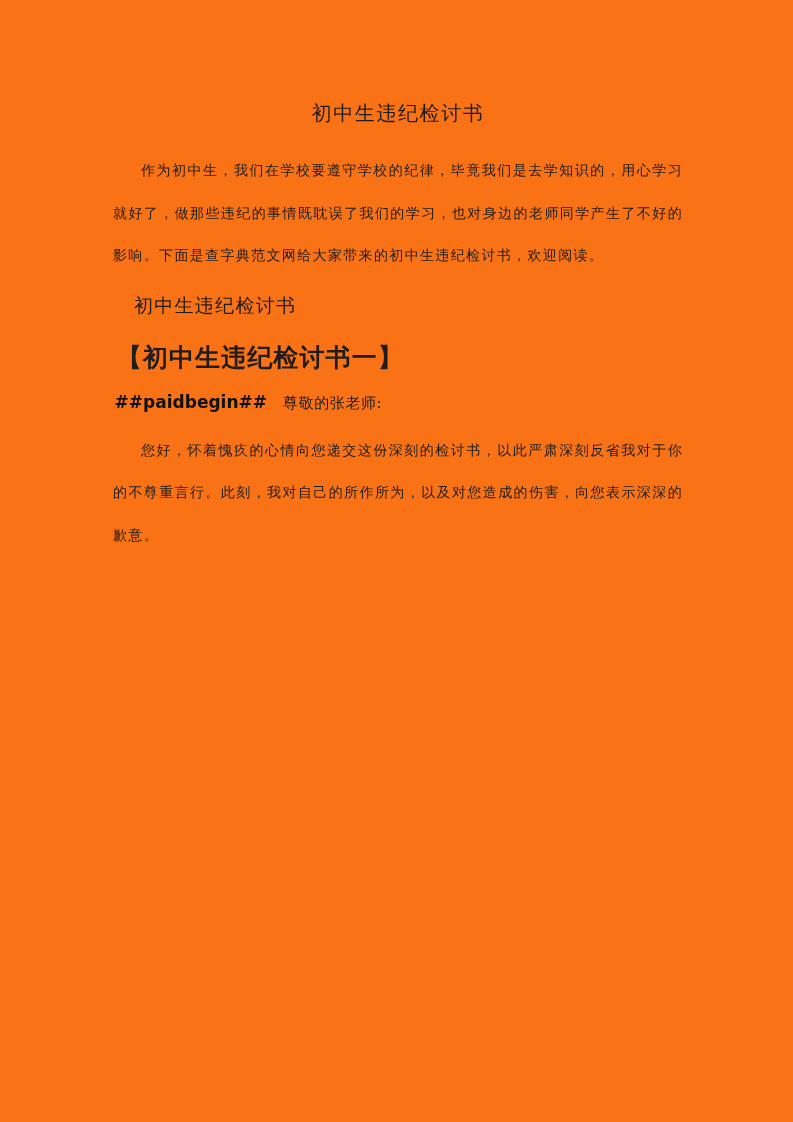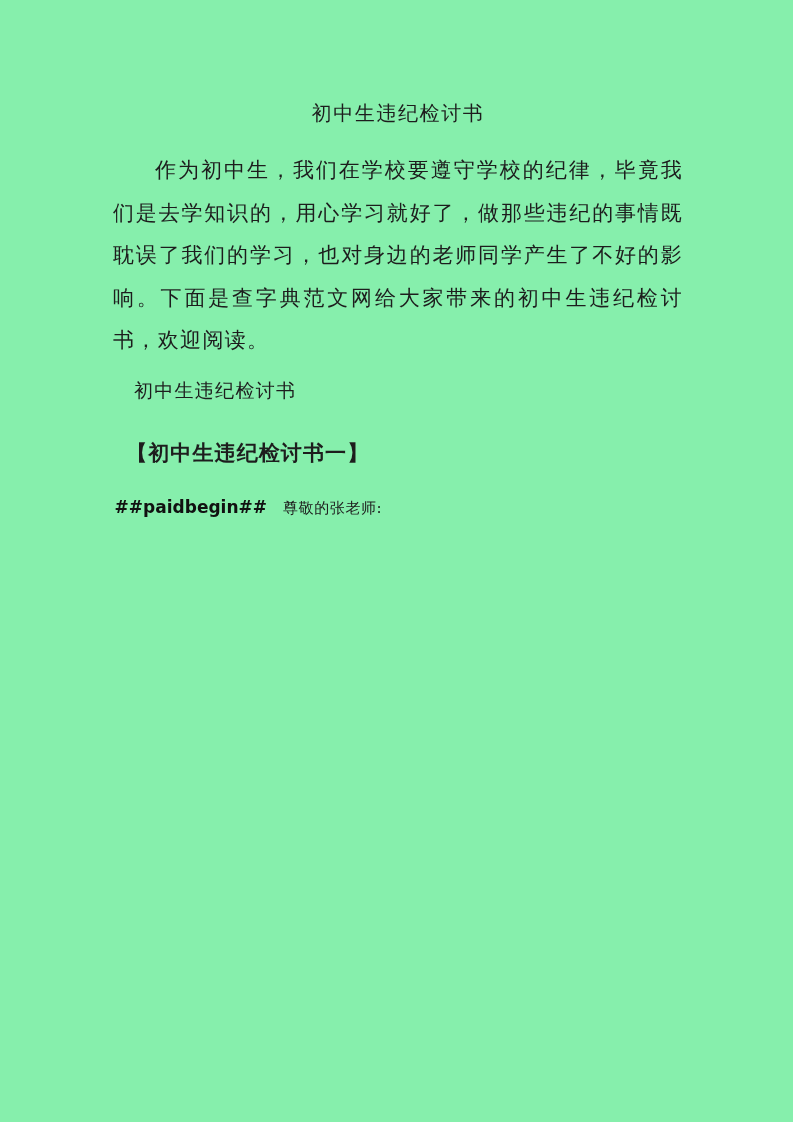--- a/index.html
+++ b/index.html
@@ -21,7 +21,7 @@
     position: relative;
     width: 793px;
     height: 1122px;
-    background: #86efac;
+    background: #f97316;
     box-sizing: border-box;
   }
 

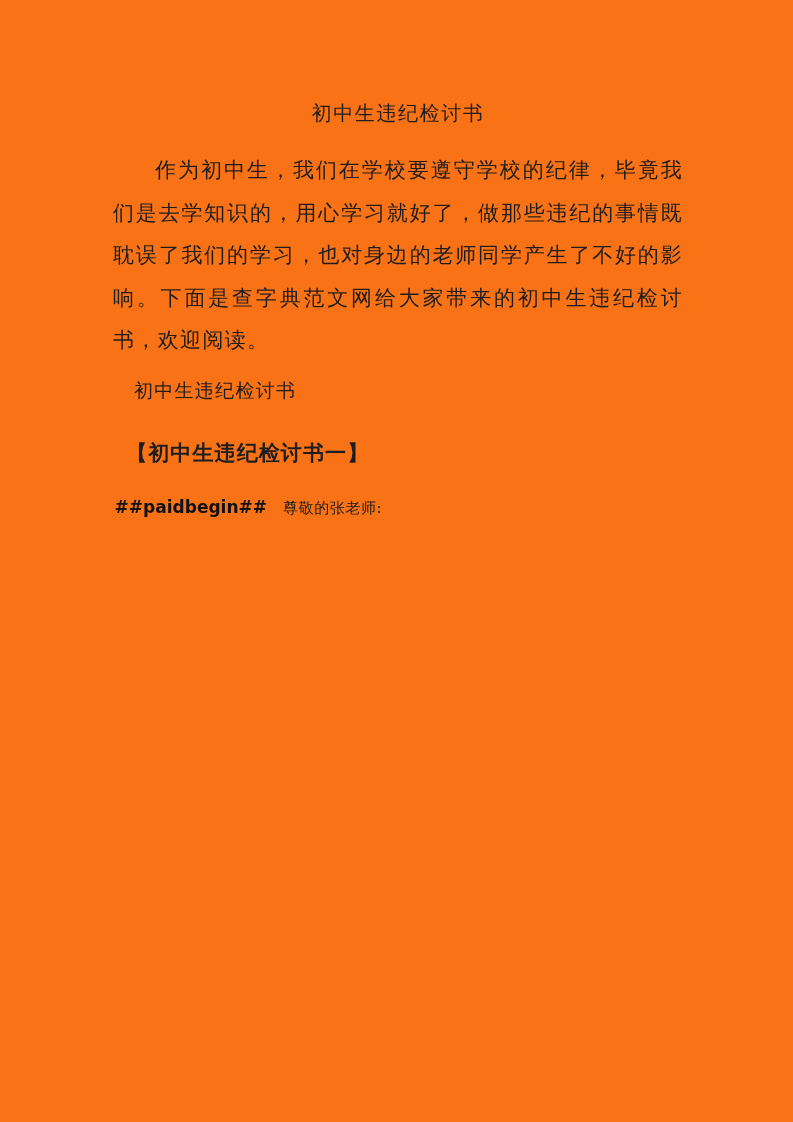--- a/index.html
+++ b/index.html
@@ -47,7 +47,7 @@
 
   
   .para {
-    font-size: 21px;
+    font-size: 14px;
     line-height: 42.5px;
     letter-spacing: 1.35px;
     text-align: justify;

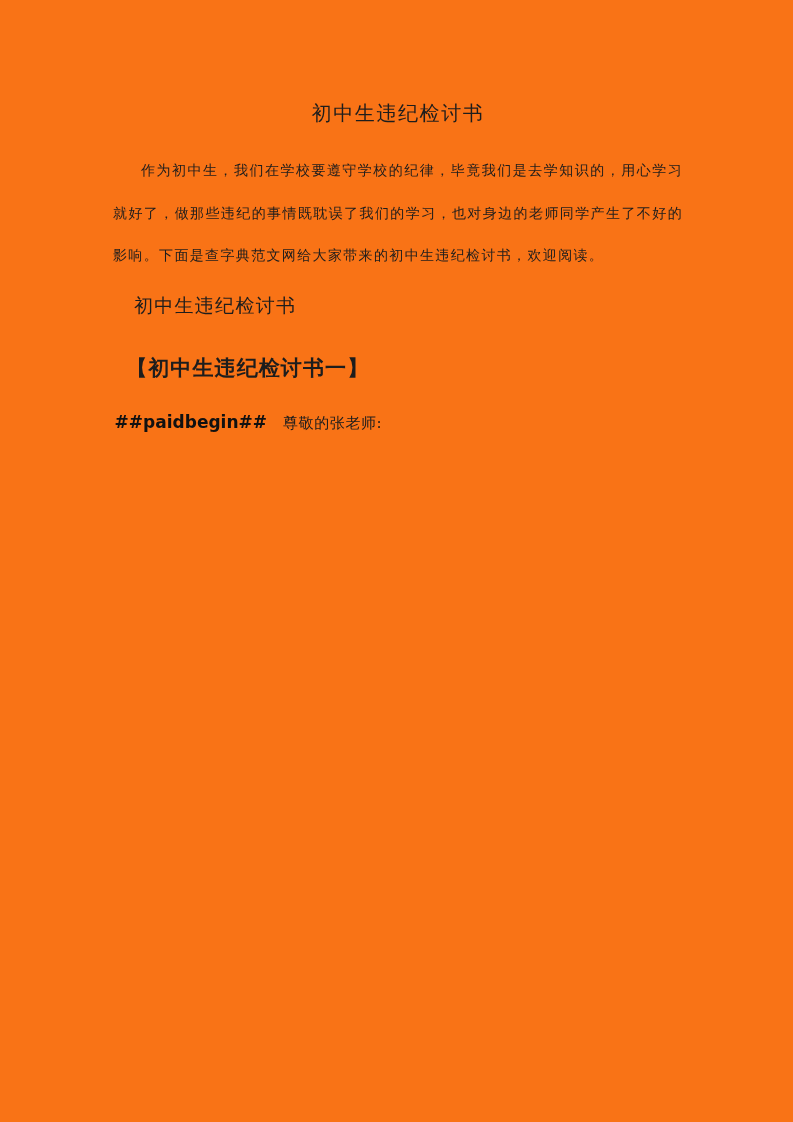--- a/index.html
+++ b/index.html
@@ -76,11 +76,11 @@
 
   
   .sec-head {
-    font-size: 21px;
+    font-size: 25px;
     line-height: 36px;
     letter-spacing: 1.1px;
     text-indent: 0.15em;
-    margin: 10px;
+    margin: 0;
     color: #1d1d1d;
   }
 

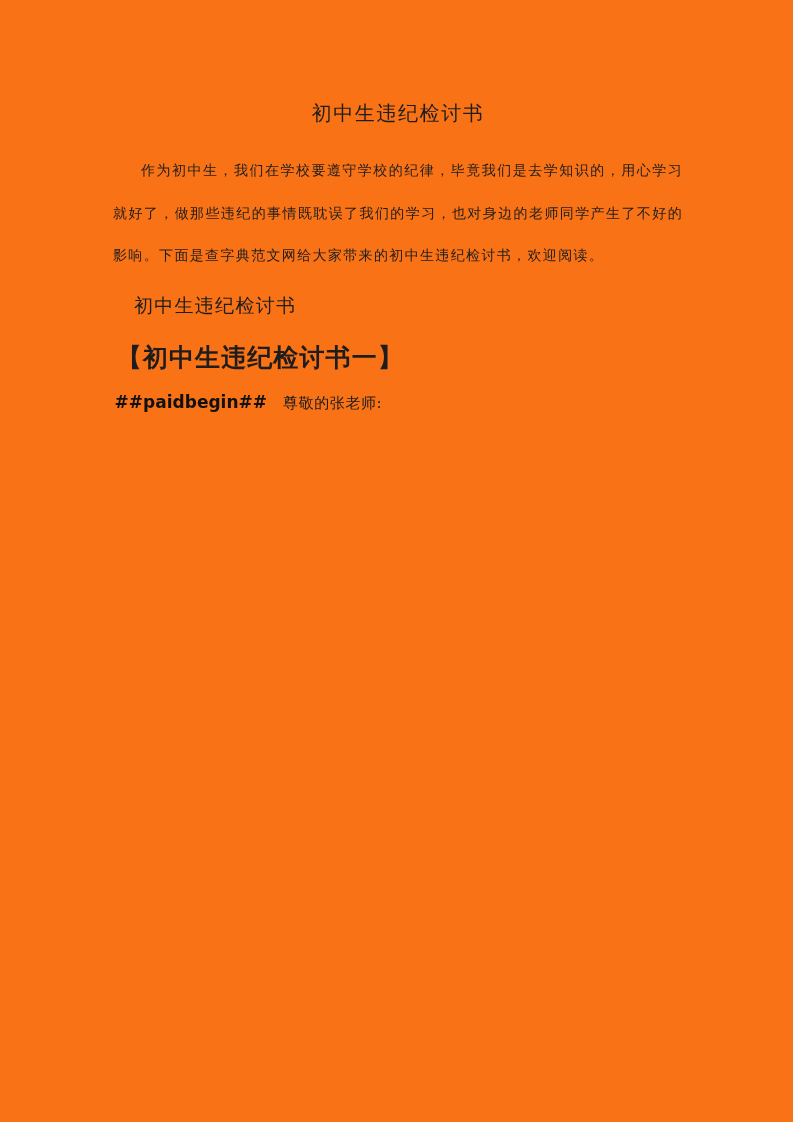--- a/index.html
+++ b/index.html
@@ -134,6 +134,7 @@
 
     <div class="gap-sm"></div>
 
+    <p class="para indent">您好，怀着愧疚的心情向您递交这份深刻的检讨书，以此严肃深刻反省我对于你的不尊重言行。此刻，我对自己的所作所为，以及对您造成的伤害，向您表示深深的歉意。</p>
 
     <div class="gap-sm"></div>
 

